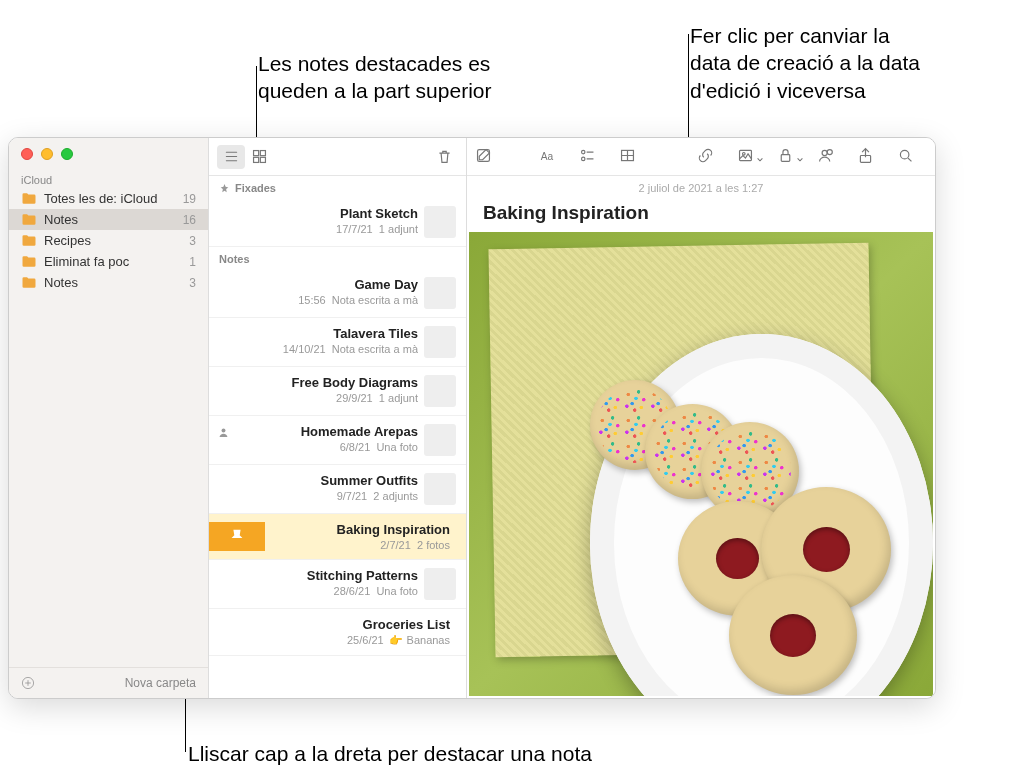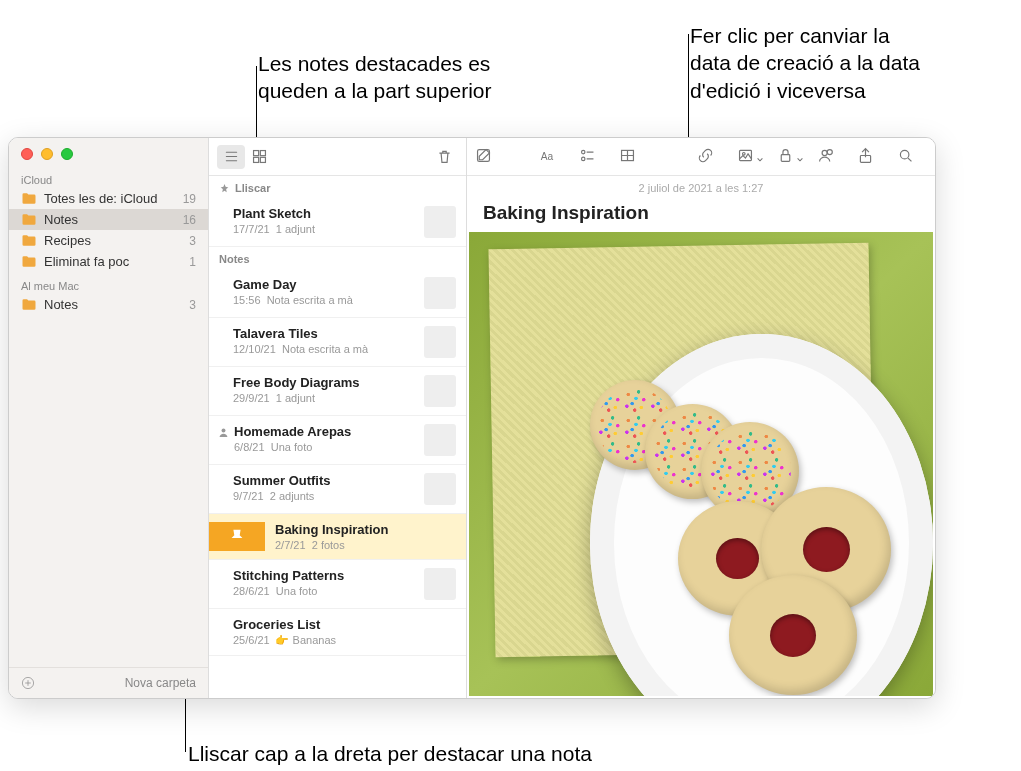--- a/index.html
+++ b/index.html
@@ -352,7 +352,7 @@
         <svg class="pin-mark" viewBox="0 0 20 20">
             <path d="M10 2l2 5 5 1-4 3 1 6-4-3-4 3 1-6-4-3 5-1z"></path>
           </svg>
-        <span>Lliscar</span>
+        <span>Fixades</span>
       </div>
 
       <div class="note-item">

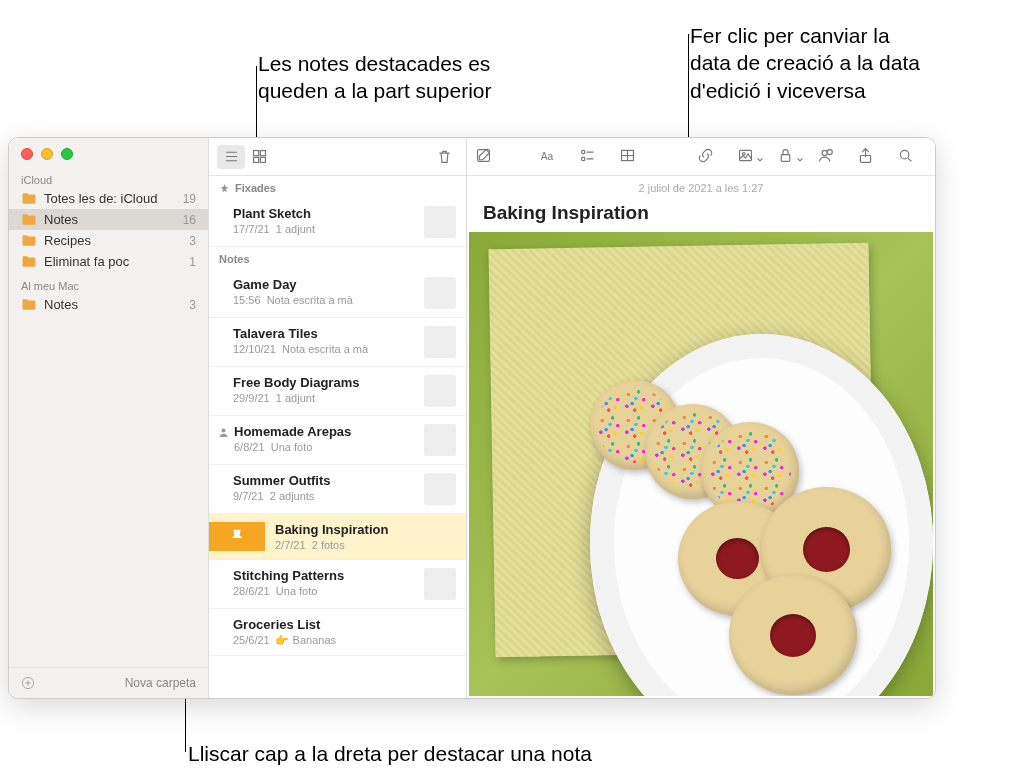--- a/index.html
+++ b/index.html
@@ -129,7 +129,7 @@
     padding: 8px 10px;
     border-bottom: 1px solid #f0f0f0;
   }
-  .note-item .body { flex: 1; min-width: 0; padding-right:20px; margin-left:14px;}
+  .note-item .body { flex: 1; min-width: 0; padding-right:6px; margin-left:14px;text-align:right;}
   .note-item .title { font-size: 13px; font-weight: 600; color:#222; white-space:nowrap; overflow:hidden; text-overflow:ellipsis;}
   .note-item .meta { font-size: 11px; color: #999; margin-top:2px; white-space:nowrap; overflow:hidden; text-overflow:ellipsis;}
   .note-item .thumb { width: 32px; height: 32px; border-radius:3px; background:#eee; flex-shrink:0; overflow:hidden;}

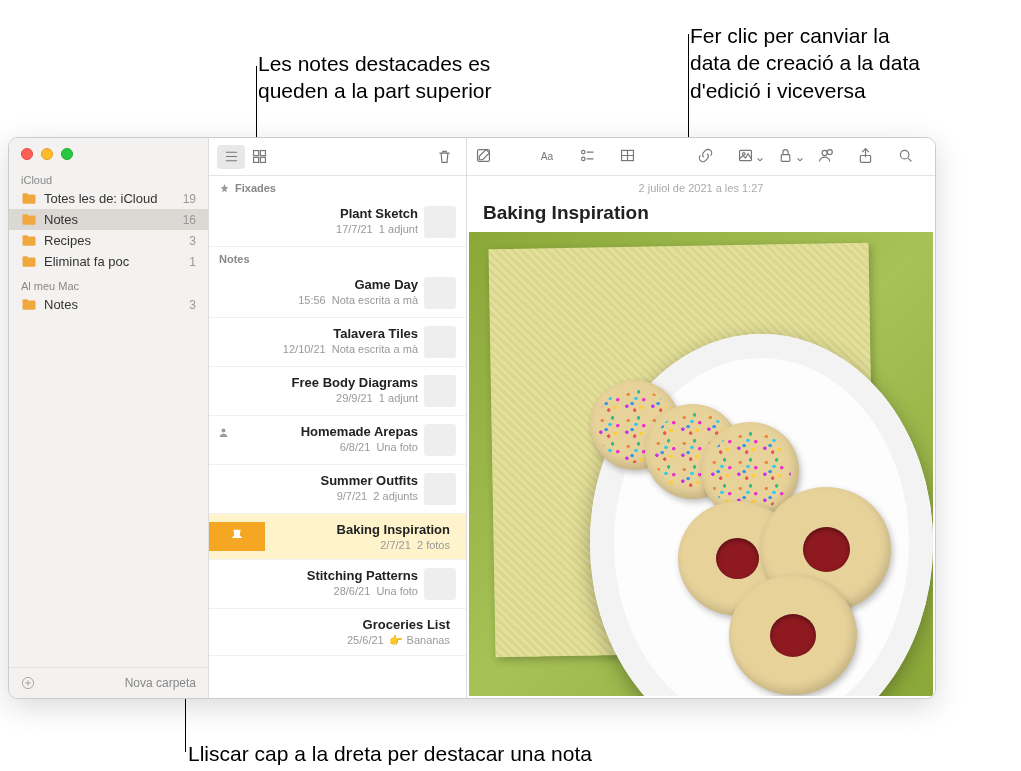--- a/index.html
+++ b/index.html
@@ -305,7 +305,6 @@
       <span class="folder-count">1</span>
     </div>
 
-    <div class="section-label">Al meu Mac</div>
     <div class="folder-row">
       <svg class="folder-icon" viewBox="0 0 24 20">
           <path d="M2 4a2 2 0 012-2h5l2 2h9a2 2 0 012 2v10a2 2 0 01-2 2H4a2 2 0 01-2-2V4z"></path>

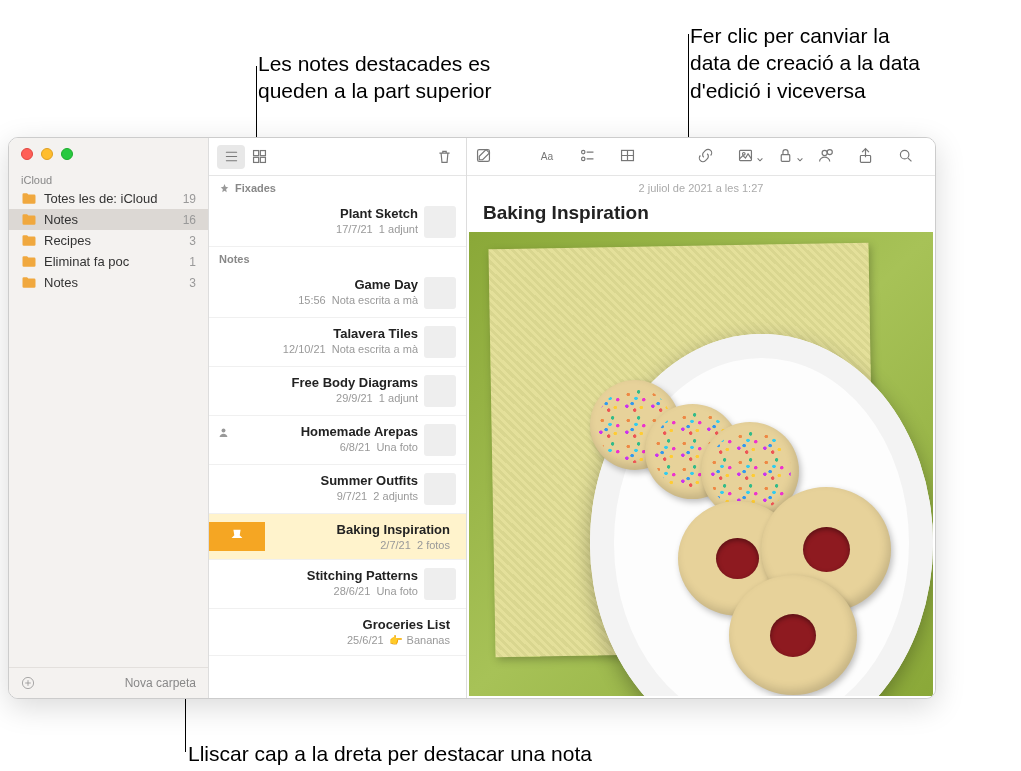--- a/index.html
+++ b/index.html
@@ -379,7 +379,7 @@
       <div class="note-item">
         <div class="body">
           <div class="title">Talavera Tiles</div>
-          <div class="meta"><span>12/10/21</span>&nbsp;&nbsp;<span>Nota escrita a mà</span></div>
+          <div class="meta"><span>14/10/21</span>&nbsp;&nbsp;<span>Nota escrita a mà</span></div>
         </div>
         <div class="thumb th-tiles"></div>
       </div>

